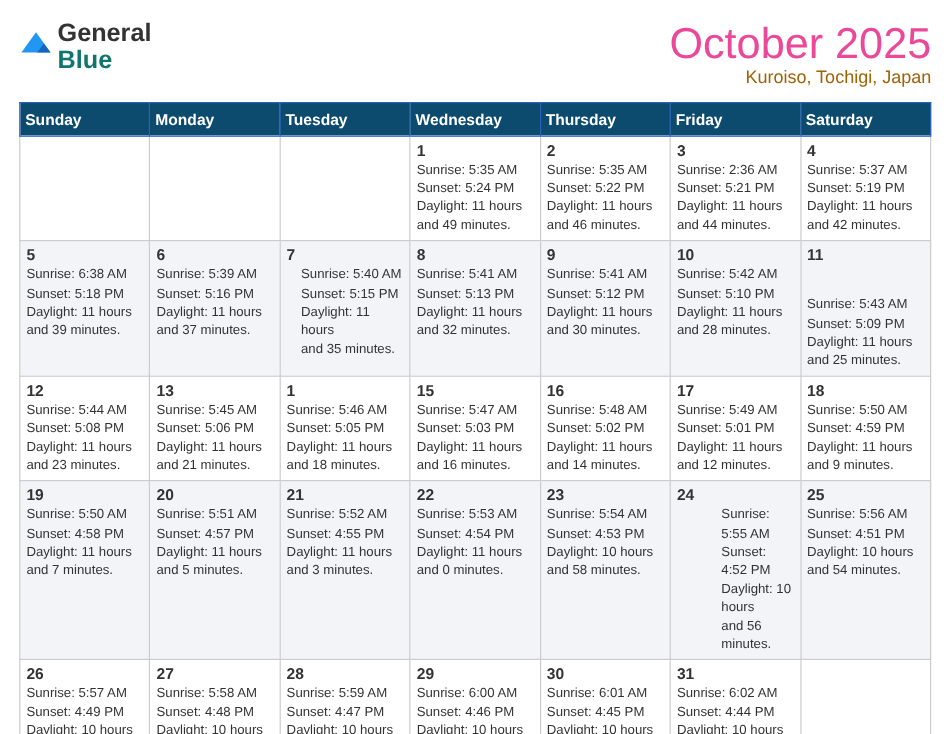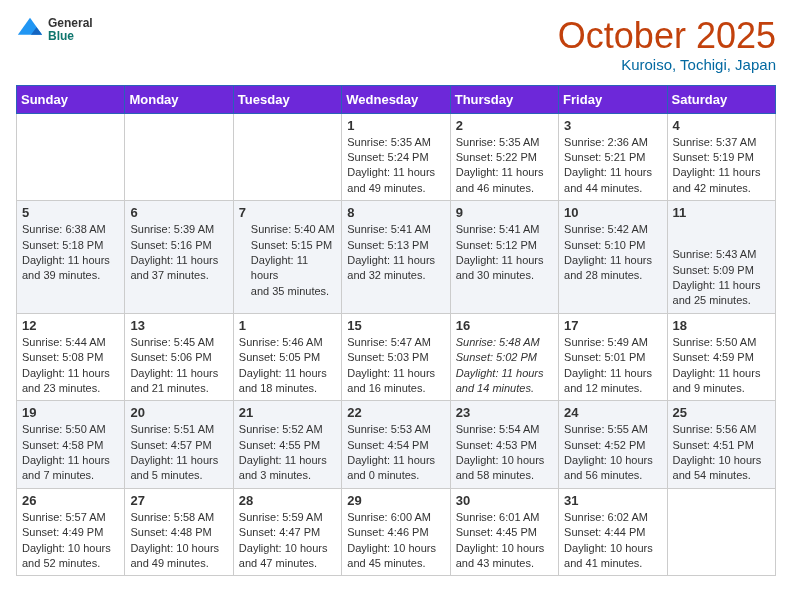--- a/index.html
+++ b/index.html
@@ -22,7 +22,7 @@
       gap: 4px;
     }
     .logo-text {
-      font-size: 12px;
+      font-size: 21px;
       font-weight: bold;
       line-height: 1.1;
     }

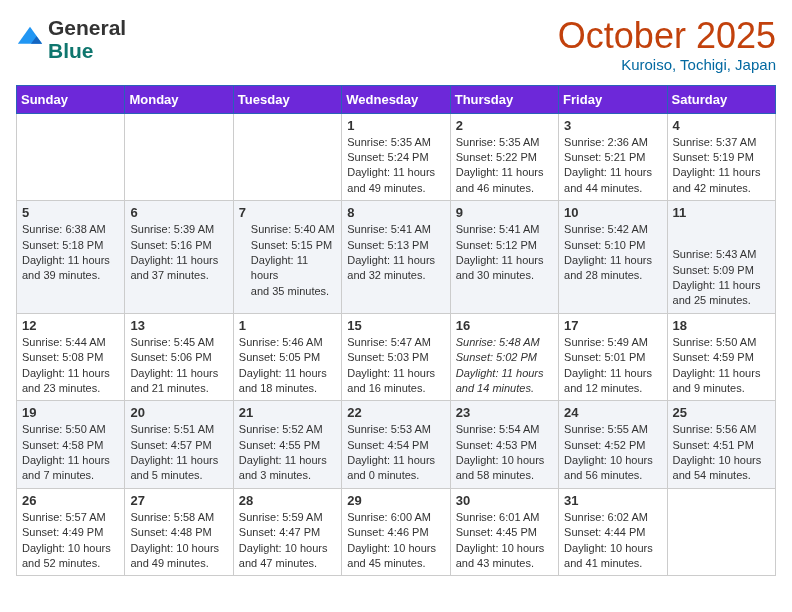--- a/index.html
+++ b/index.html
@@ -38,7 +38,7 @@
     .month-title {
       font-size: 36px;
       font-weight: normal;
-      color: #c2410c;
+      color: #ec4899;
       line-height: 1.1;
     }
     .location {

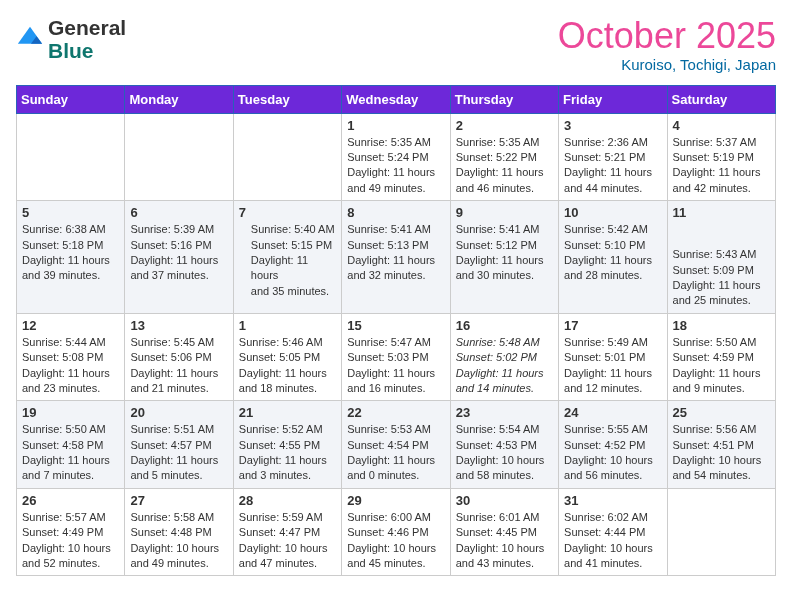--- a/index.html
+++ b/index.html
@@ -43,7 +43,7 @@
     }
     .location {
       font-size: 15px;
-      color: #0369a1;
+      color: #a16207;
     }
     .calendar {
       width: 100%;

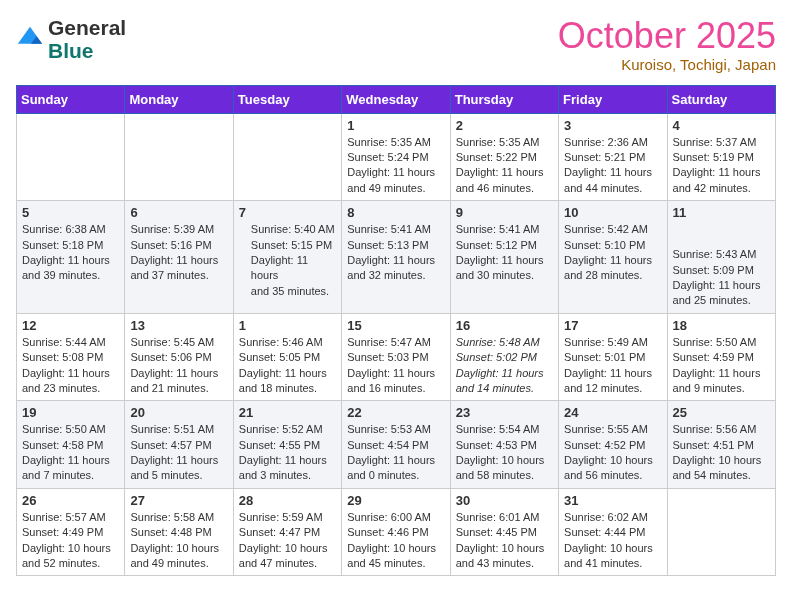--- a/index.html
+++ b/index.html
@@ -51,7 +51,7 @@
       border: 1px solid #ccc;
     }
     .calendar th {
-      background: #6d28d9;
+      background: #0c4a6e;
       color: #fff;
       font-size: 13px;
       font-weight: bold;

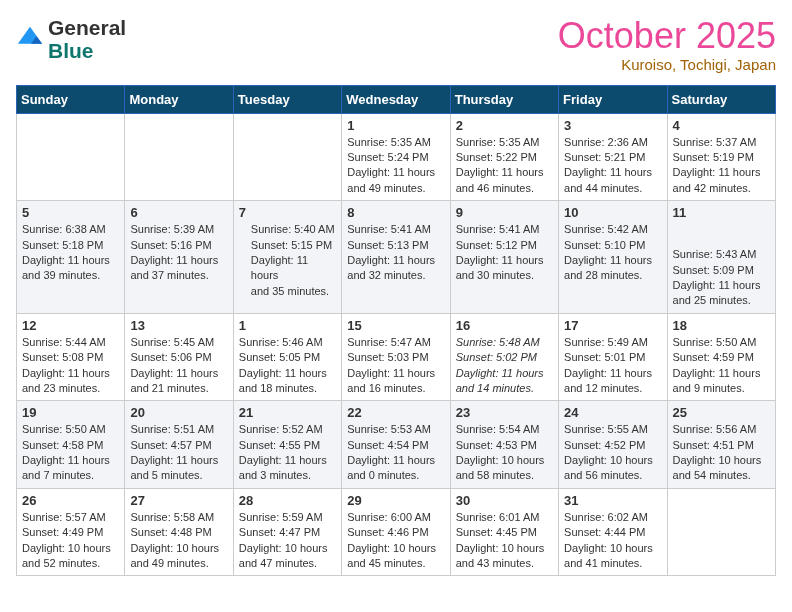--- a/index.html
+++ b/index.html
@@ -237,7 +237,7 @@
         </td>
         <td>
           <span class="day-number">16</span>
-          <div class="day-info" style="white-space: pre-line; font-style: italic;">Sunrise: 5:48 AM
+          <div class="day-info" style="white-space: pre-line;">Sunrise: 5:48 AM
 Sunset: 5:02 PM
 Daylight: 11 hours
 and 14 minutes.</div>

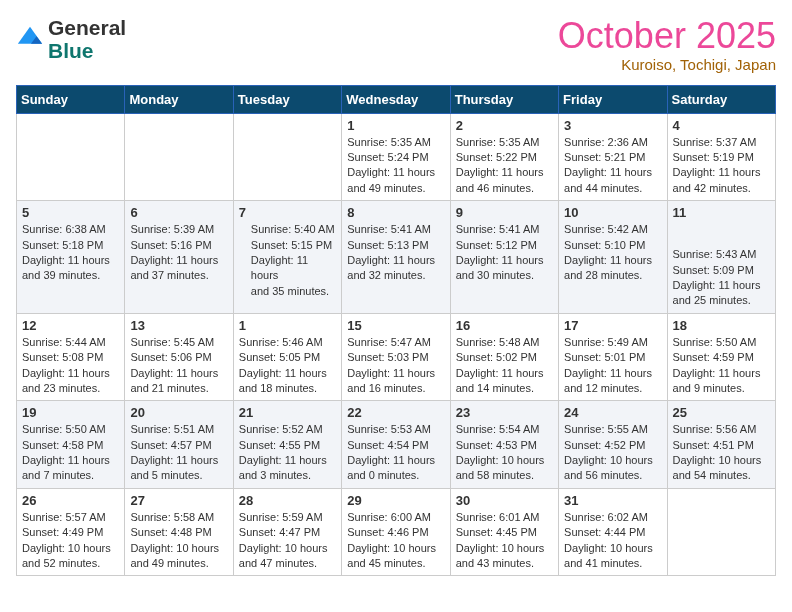--- a/index.html
+++ b/index.html
@@ -295,7 +295,7 @@
         </td>
         <td>
           <span class="day-number">24</span>
-          <div class="day-info" style="white-space: pre-line;">Sunrise: 5:55 AM
+          <div class="day-info" style="white-space: pre-line; margin-left: 37px;">Sunrise: 5:55 AM
 Sunset: 4:52 PM
 Daylight: 10 hours
 and 56 minutes.</div>

